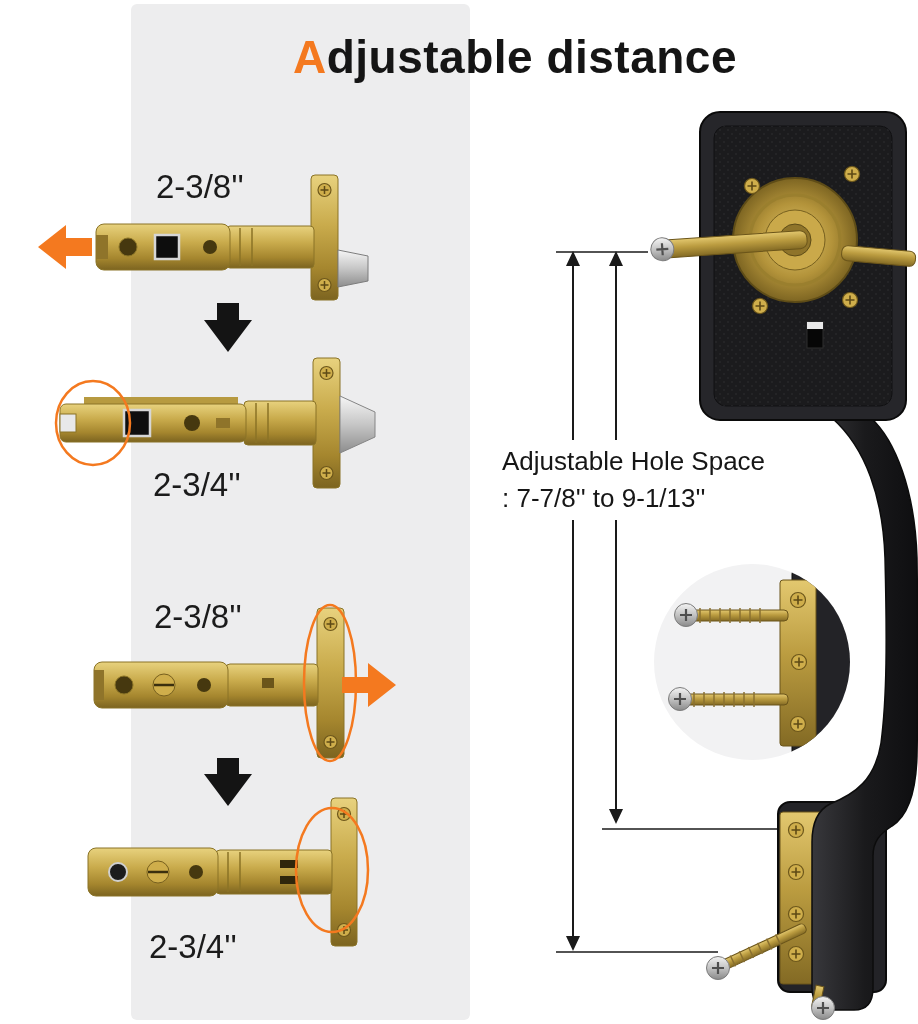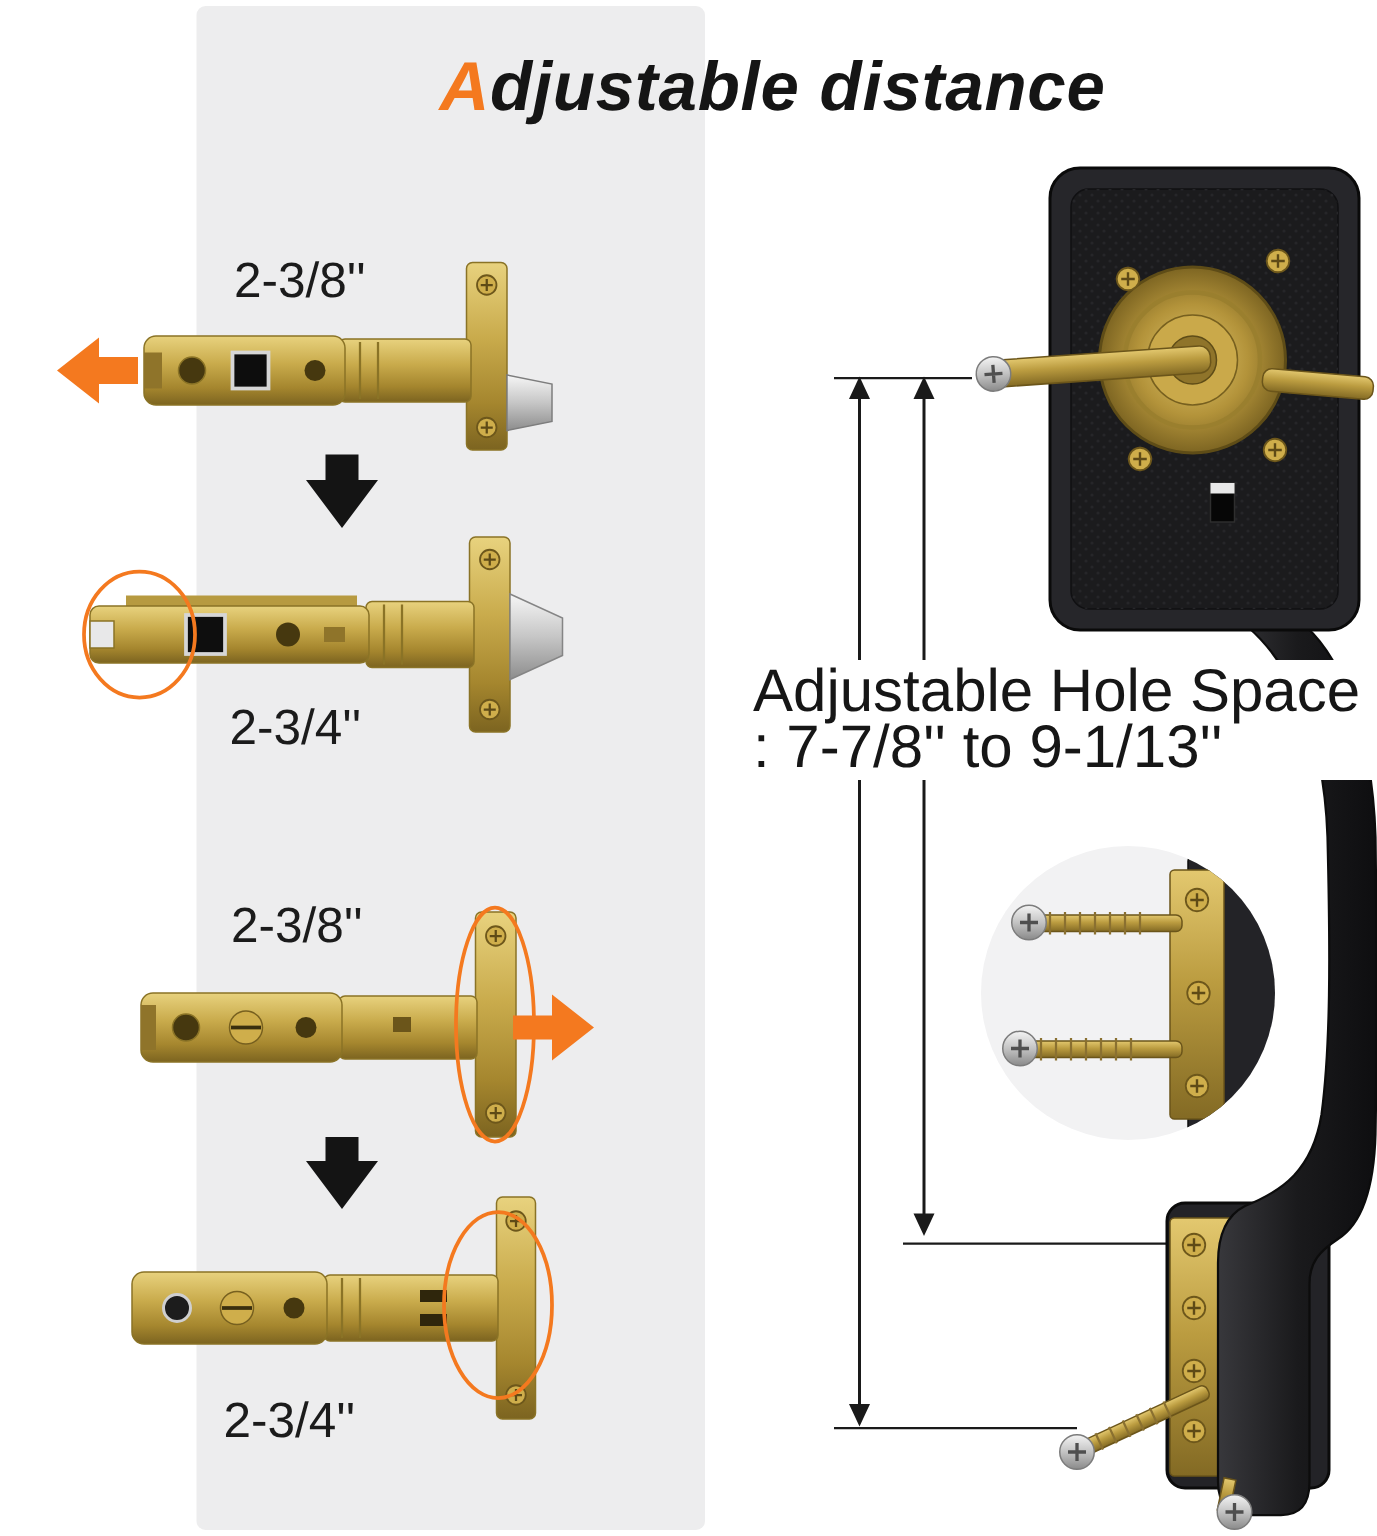--- a/index.html
+++ b/index.html
@@ -10,7 +10,7 @@
                 background:#ededee; border-radius:6px; }
 
   .title { position:absolute; left:115px; top:30px; width:800px; text-align:center;
-           font-size:46px; font-weight:bold; color:#151515; letter-spacing:.5px; z-index:3;font-style:italic; }
+           font-size:46px; font-weight:bold; color:#151515; letter-spacing:.5px; z-index:3; }
   .title .accent { color:#f4791f; }
 
   .dim-label { position:absolute; width:150px; text-align:left; font-size:33px;

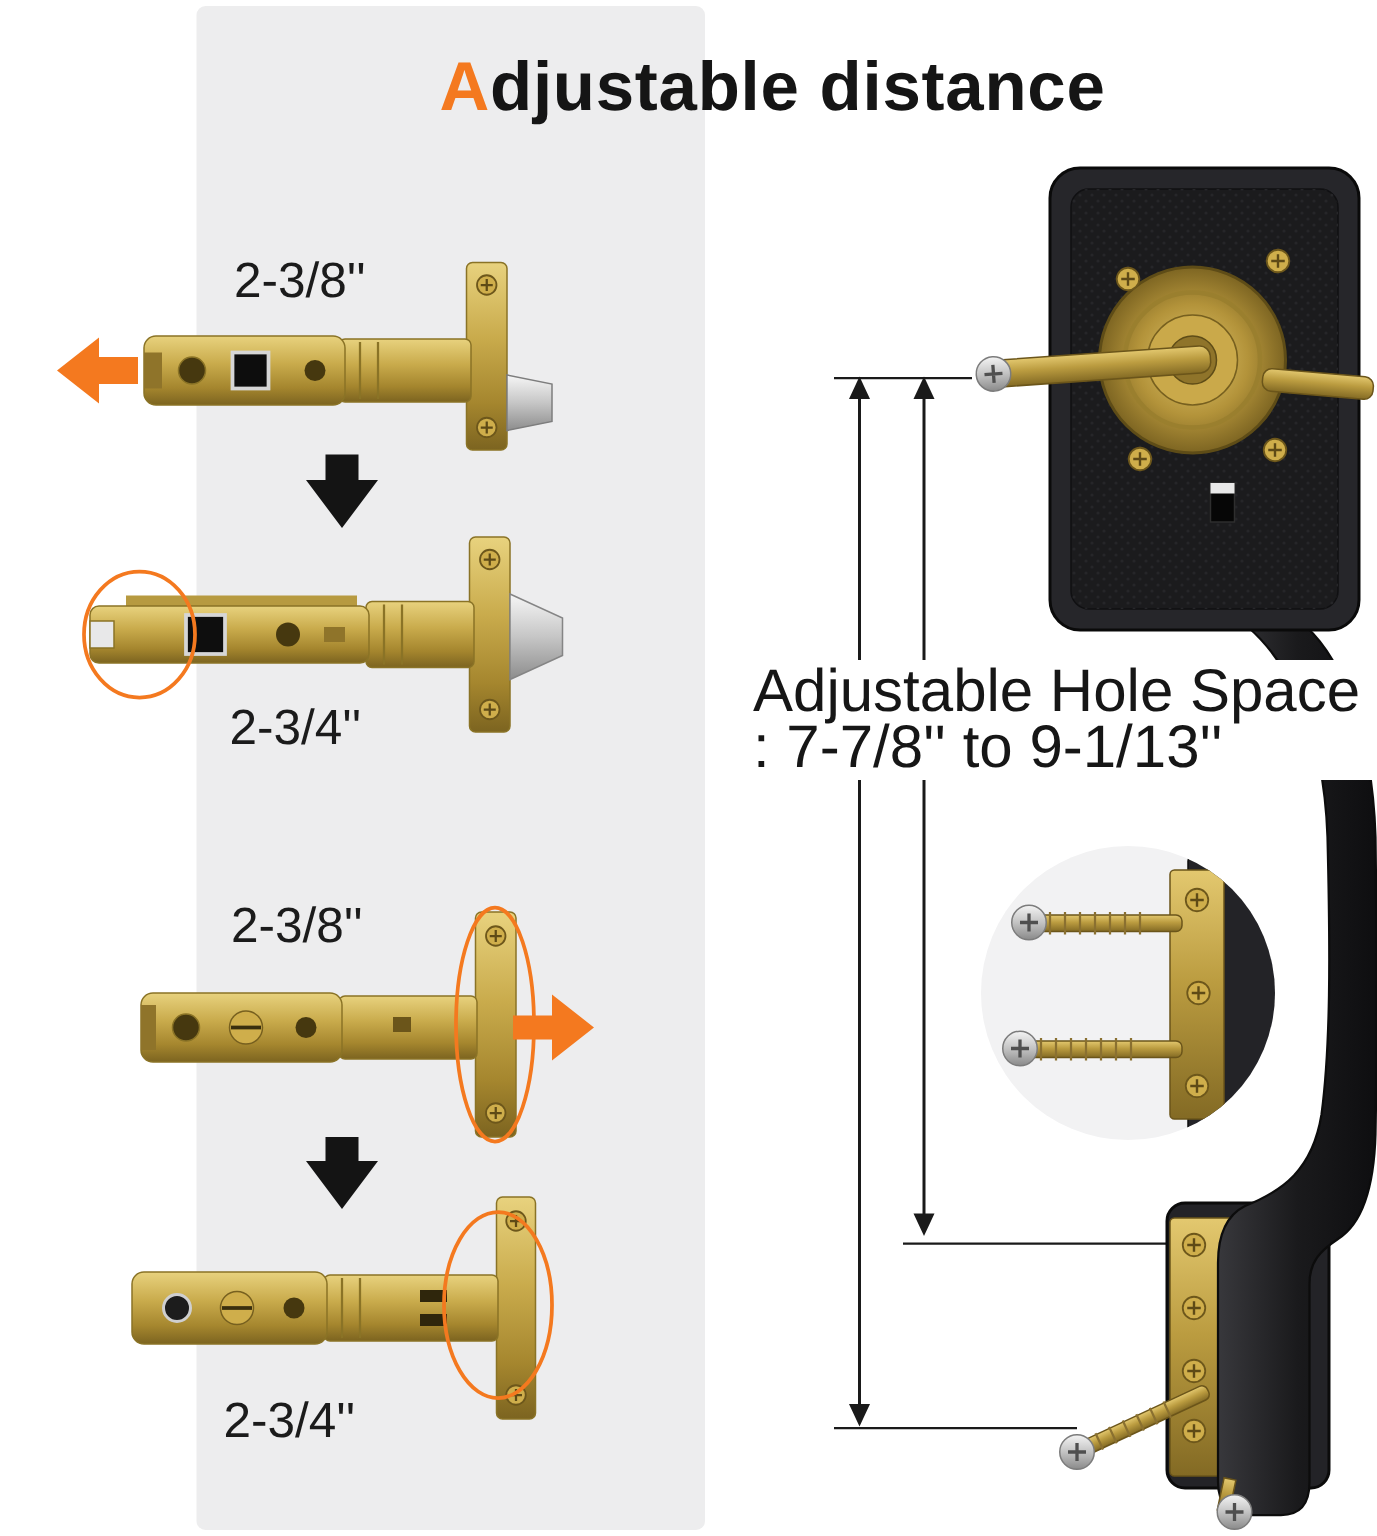--- a/index.html
+++ b/index.html
@@ -24,7 +24,7 @@
   .right-art { position:absolute; left:490px; top:100px; width:428px; height:924px; z-index:1; }
 
   .hole-note { position:absolute; left:494px; top:440px; z-index:4;
-               background:#ffffff; padding:3px 8px; font-size:40px; line-height:37px;
+               background:#ffffff; padding:3px 8px; font-size:26px; line-height:37px;
                color:#161616; white-space:nowrap; }
 </style>
 </head>

